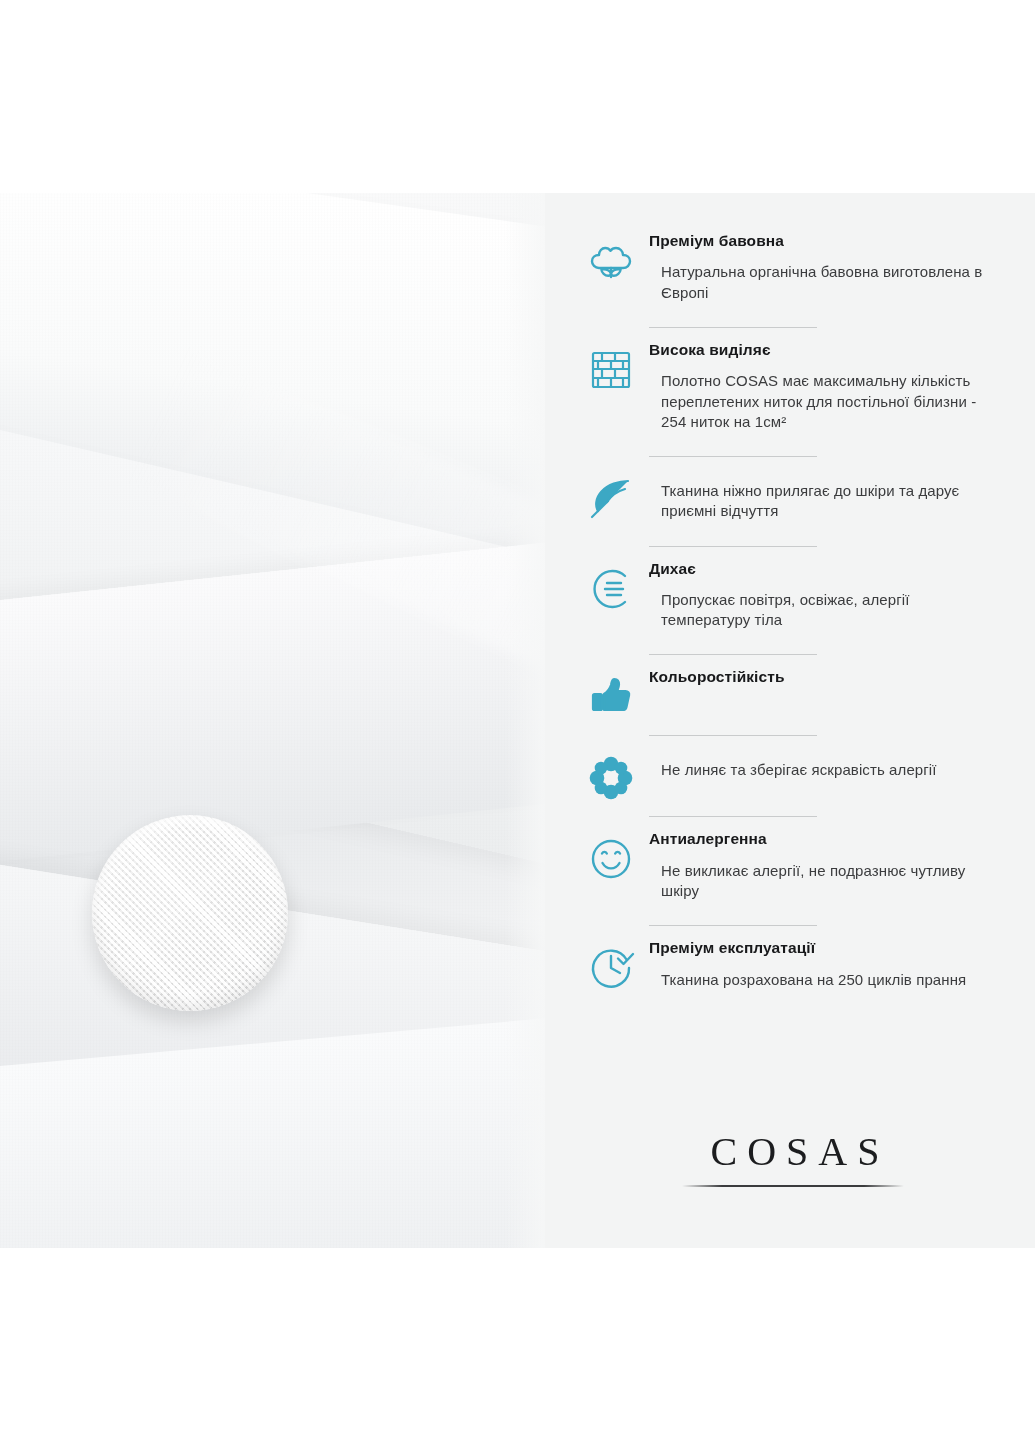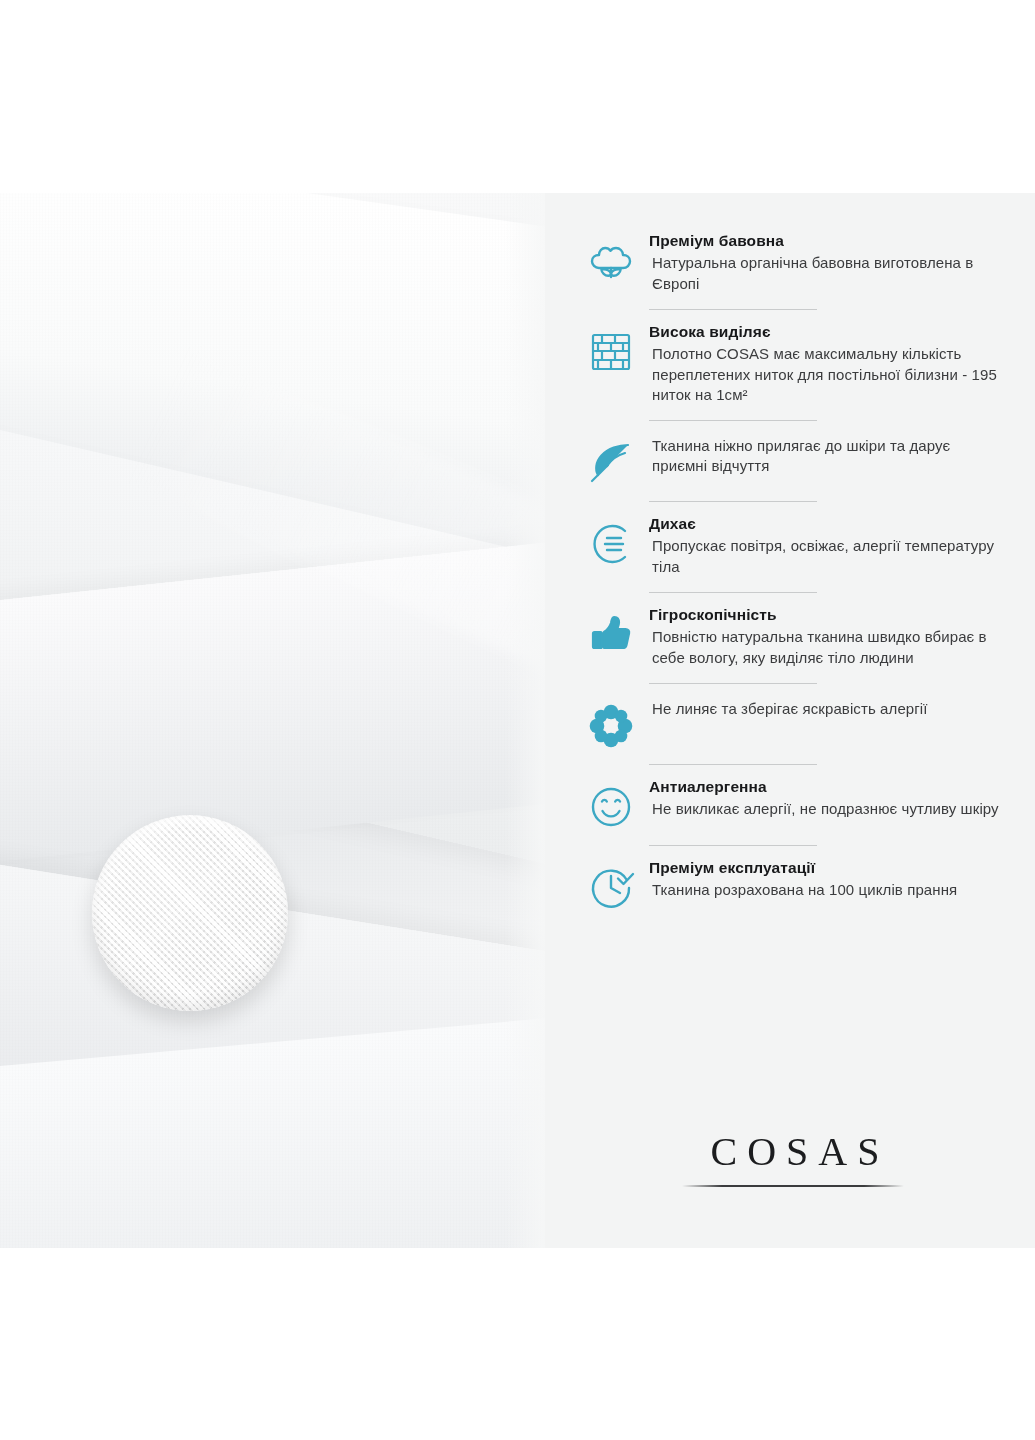--- a/index.html
+++ b/index.html
@@ -162,7 +162,7 @@
     font-size: 15px;
     color: #3b3c3e;
     line-height: 1.35;
-    margin: 3px;
+    margin: 12px;
     letter-spacing: 0.1px;
   }
   .divider {

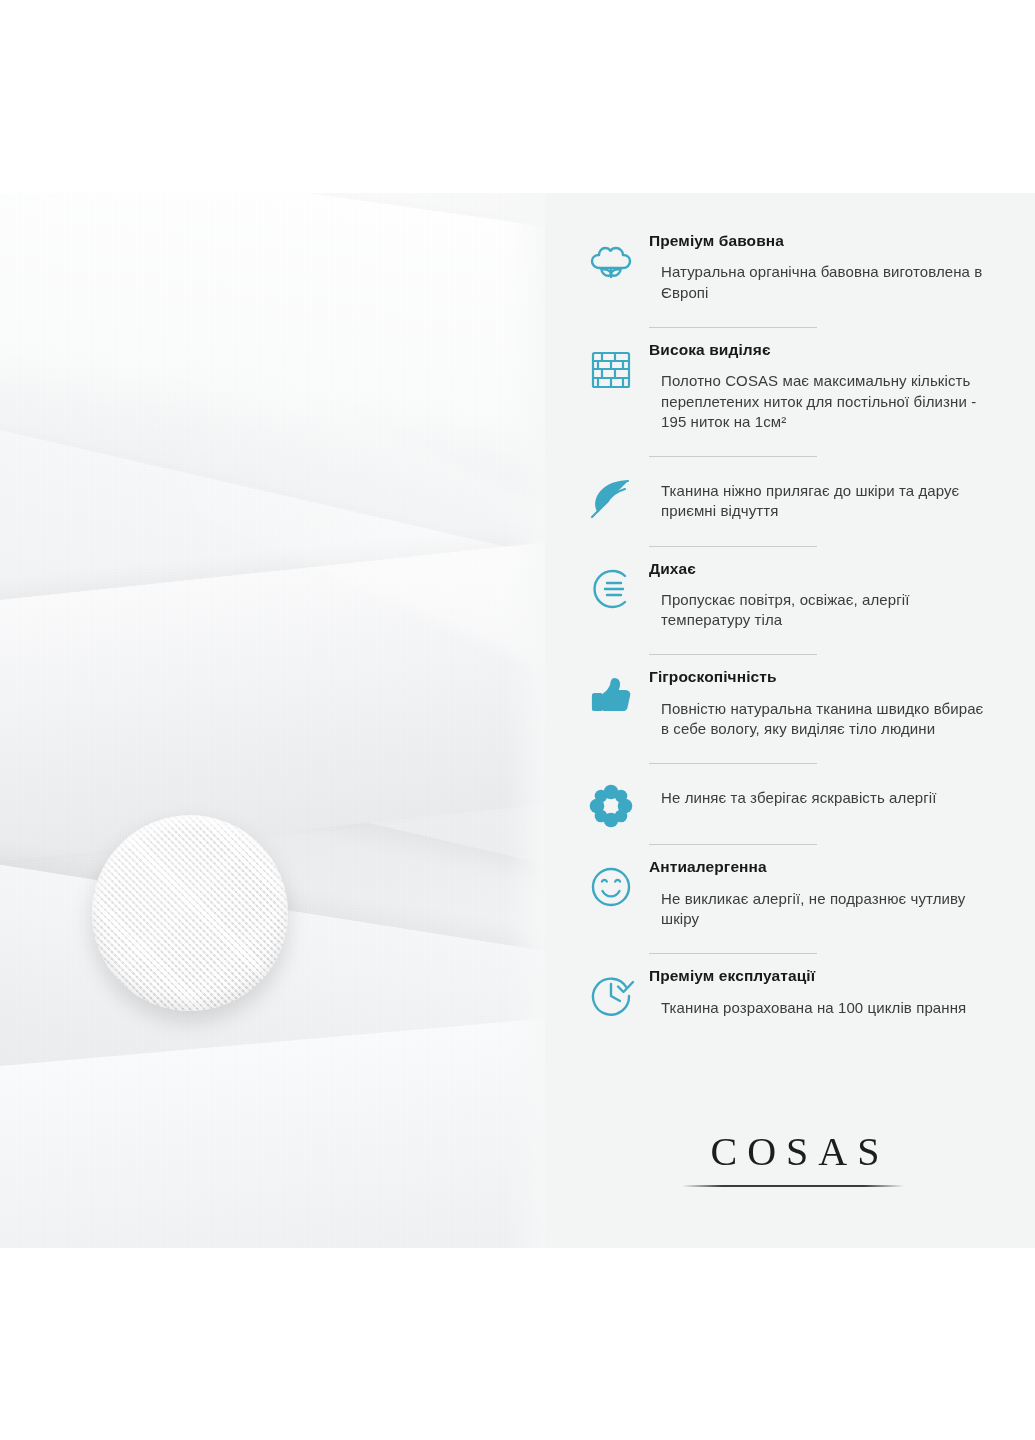--- a/index.html
+++ b/index.html
@@ -243,7 +243,7 @@
         </div>
         <div class="txt">
           <p class="f-title">Висока виділяє</p>
-          <p class="f-desc">Полотно COSAS має максимальну кількість переплетених ниток для постільної білизни - 195 ниток на 1см²</p>
+          <p class="f-desc">Полотно COSAS має максимальну кількість переплетених ниток для постільної білизни - 254 ниток на 1см²</p>
         </div>
       </div>
 

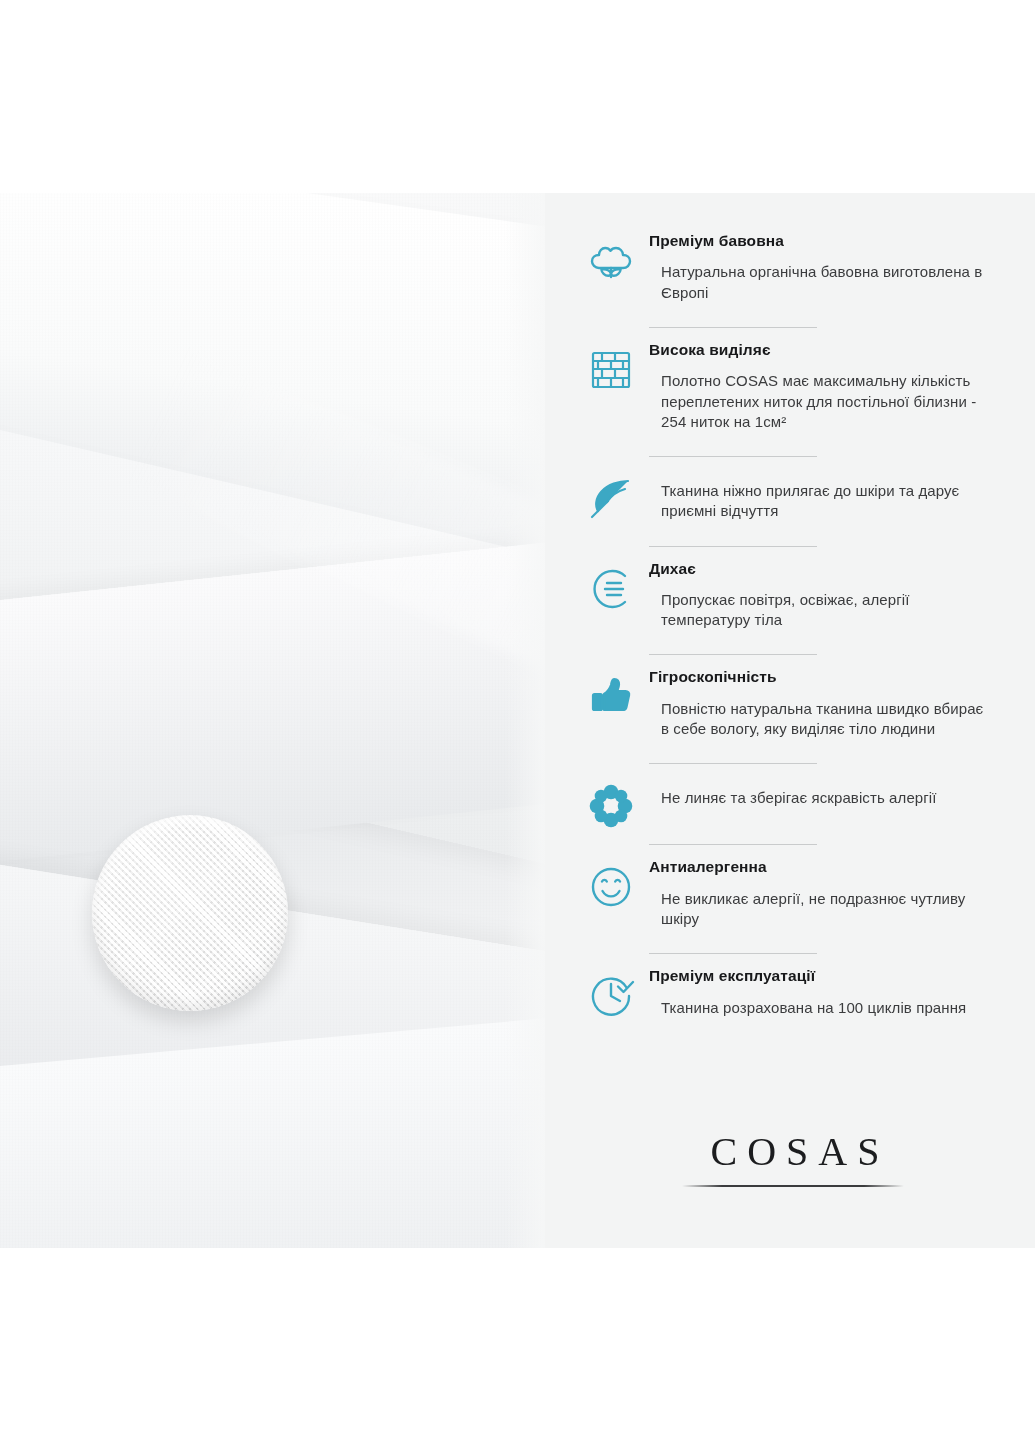--- a/index.html
+++ b/index.html
@@ -287,7 +287,7 @@
           </svg>
         </div>
         <div class="txt">
-          <p class="f-title">Гігроскопічність</p>
+          <p class="f-title">Кольоростійкість</p>
           <p class="f-desc">Повністю натуральна тканина швидко вбирає в себе вологу, яку виділяє тіло людини</p>
         </div>
       </div>

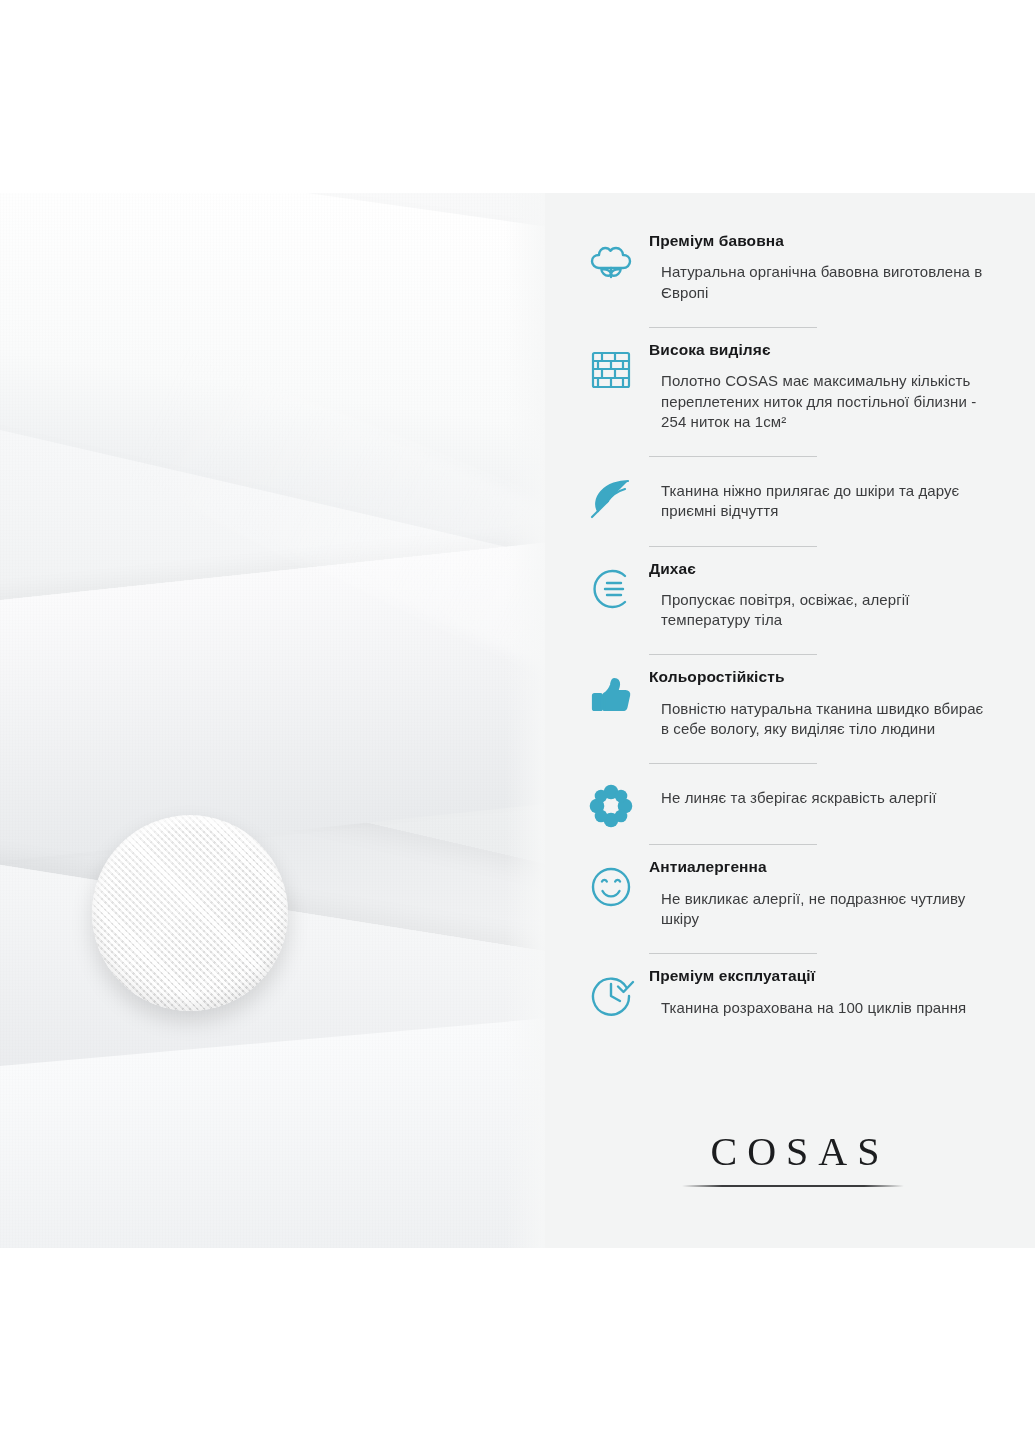--- a/index.html
+++ b/index.html
@@ -288,7 +288,6 @@
         </div>
         <div class="txt">
           <p class="f-title">Кольоростійкість</p>
-          <p class="f-desc">Повністю натуральна тканина швидко вбирає в себе вологу, яку виділяє тіло людини</p>
         </div>
       </div>
 

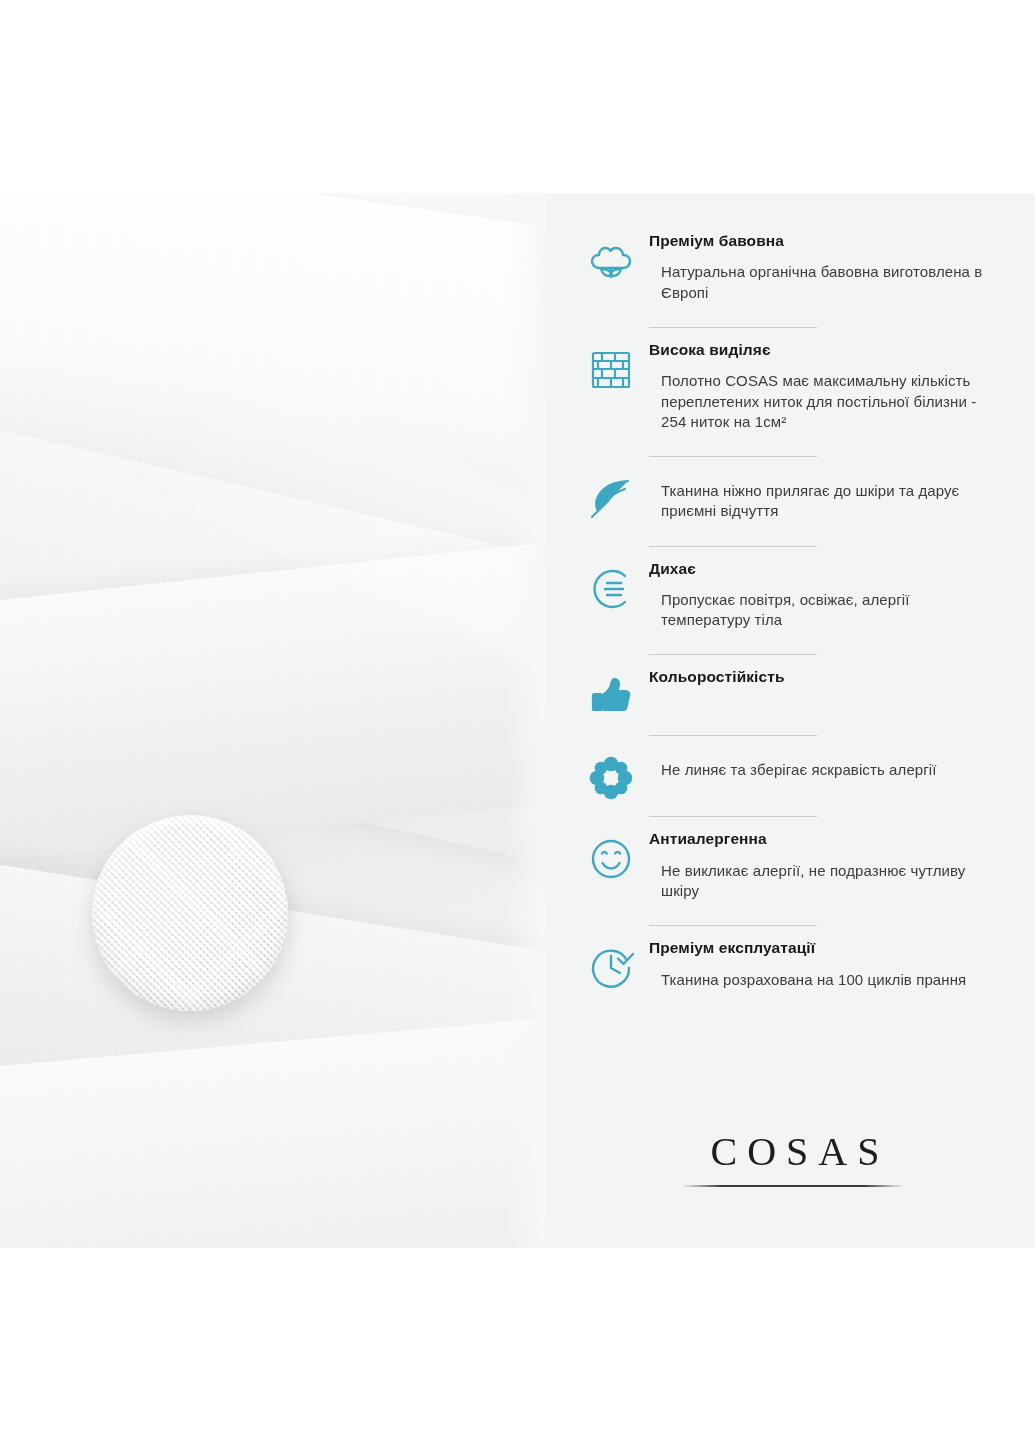--- a/index.html
+++ b/index.html
@@ -341,7 +341,7 @@
         </div>
         <div class="txt">
           <p class="f-title">Преміум експлуатації</p>
-          <p class="f-desc">Тканина розрахована на 100 циклів прання</p>
+          <p class="f-desc">Тканина розрахована на 250 циклів прання</p>
         </div>
       </div>
 

